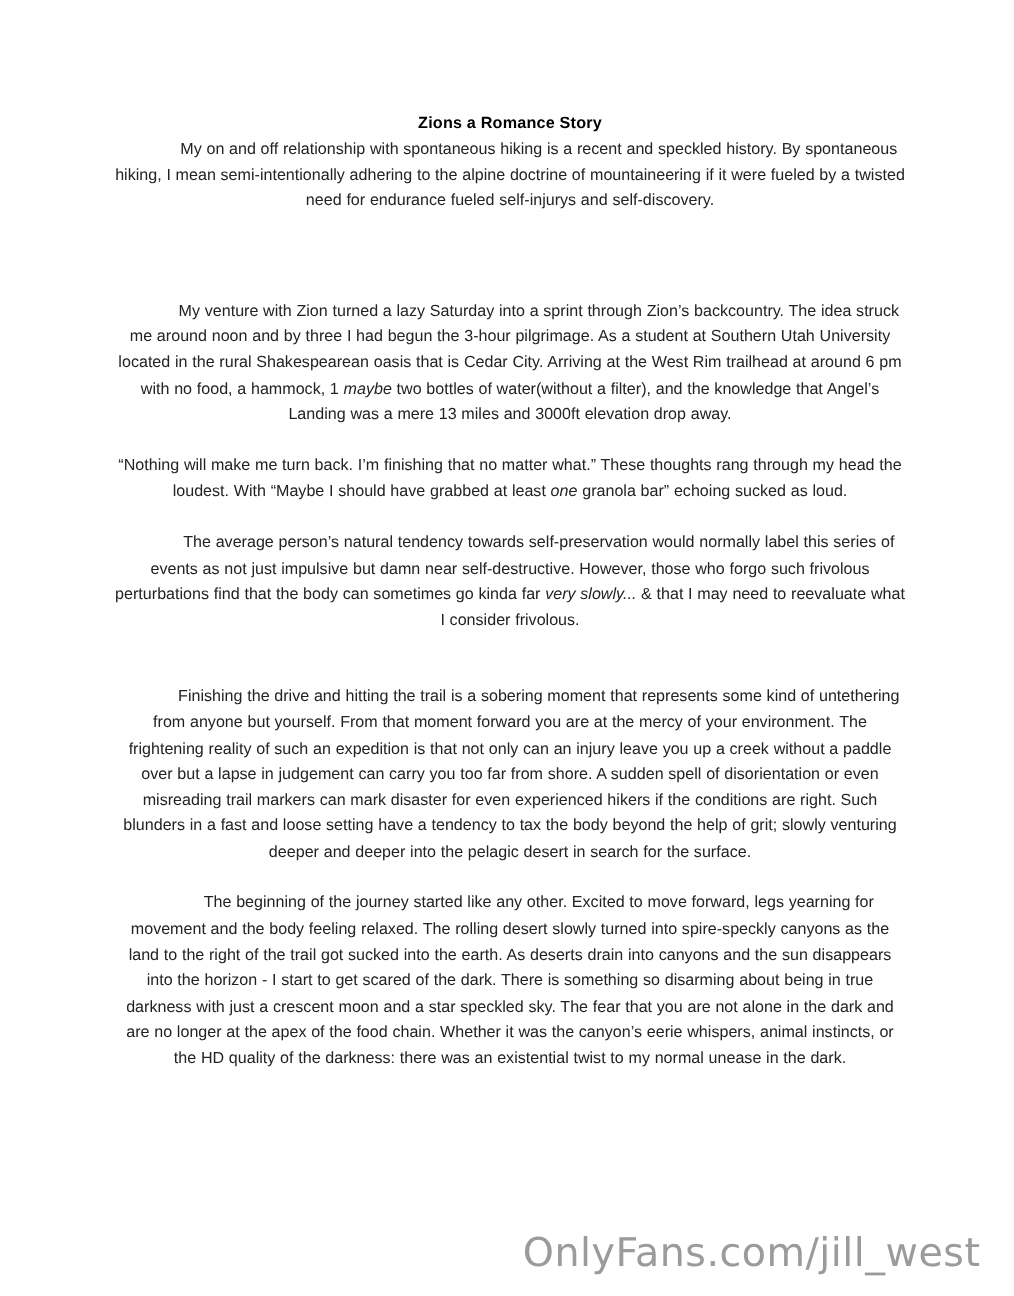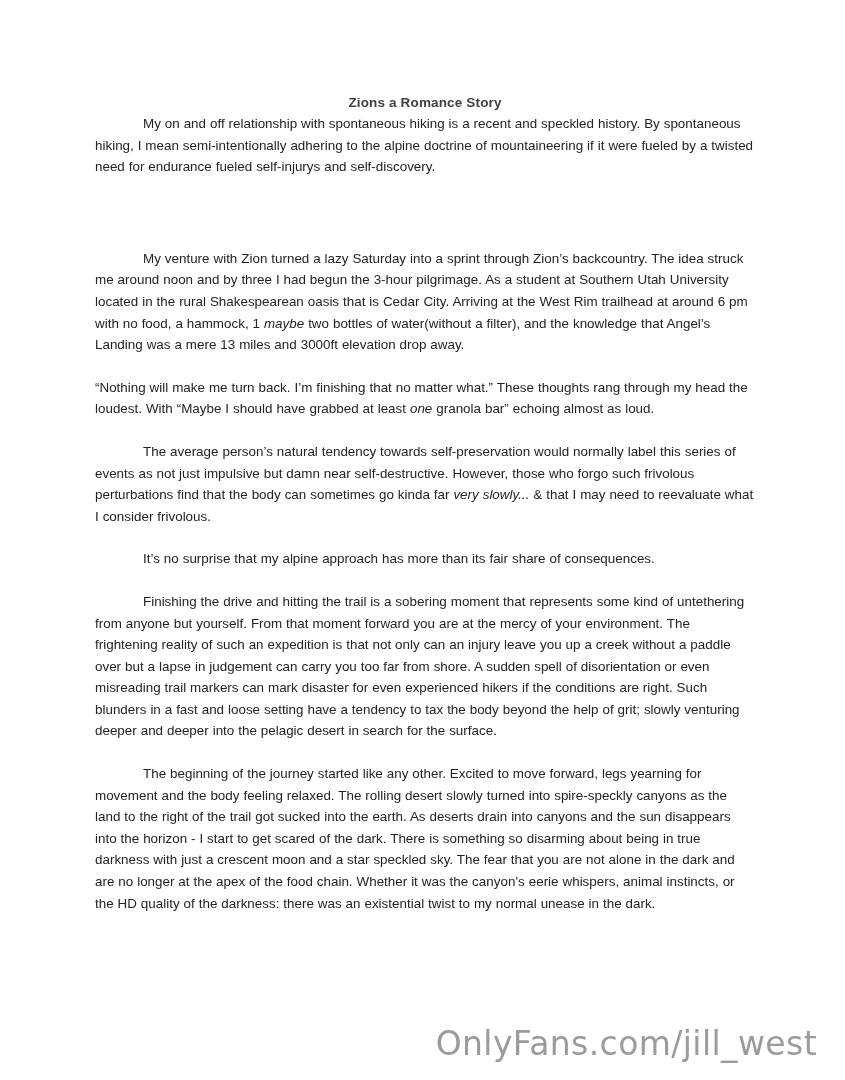--- a/index.html
+++ b/index.html
@@ -35,7 +35,7 @@
   .doc-title {
     font-size: 13.5px;
     font-weight: bold;
-    color: #404040;
+    color: #000000;
     text-align: center;
     line-height: 21px;
     letter-spacing: 0.15px;

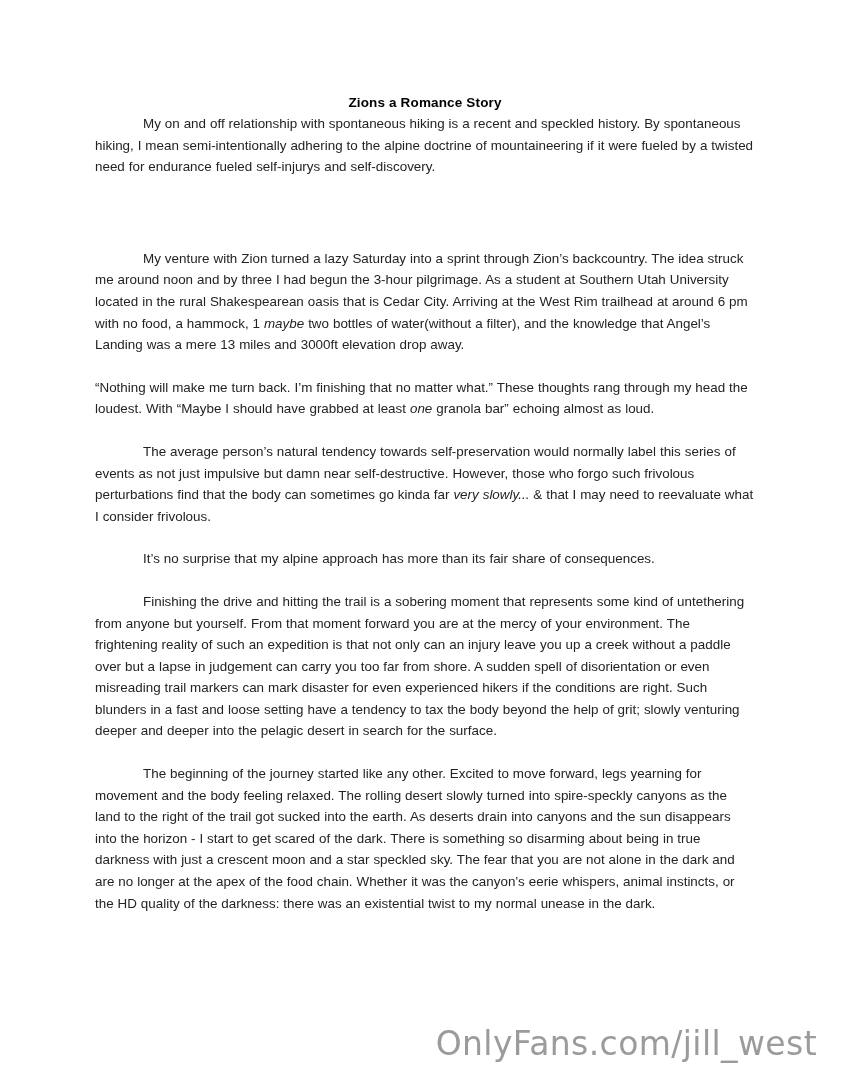--- a/index.html
+++ b/index.html
@@ -46,7 +46,7 @@
     font-size: 13.4px;
     line-height: 21.6px;
     color: #232323;
-    text-align: left;
+    text-align: center;
     margin: 0;
     letter-spacing: 0.01px;
     word-spacing: 0.2px;

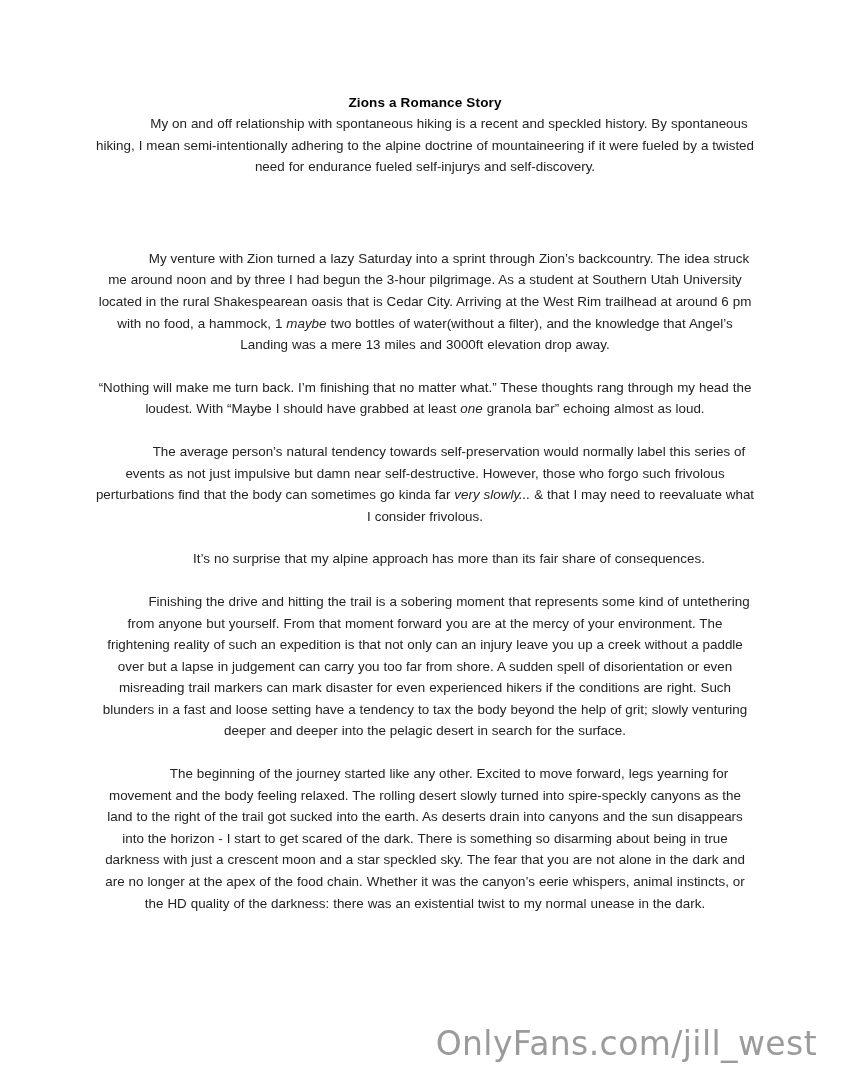--- a/index.html
+++ b/index.html
@@ -92,7 +92,7 @@
 
     <div class="gap-normal"></div>
 
-    <p class="para"><span>“Nothing will make me turn back. I’m finishing that no matter what.” These thoughts rang through my head the loudest. With “Maybe I should have grabbed at least </span><em>one</em><span> granola bar” echoing almost as loud.</span></p>
+    <p class="para"><span>“Nothing will make me turn back. I’m finishing that no matter what.” These thoughts rang through my head the loudest. With “Maybe I should have grabbed at least </span><em>one</em><span> granola bar” echoing sucked as loud.</span></p>
 
     <div class="gap-normal"></div>
 

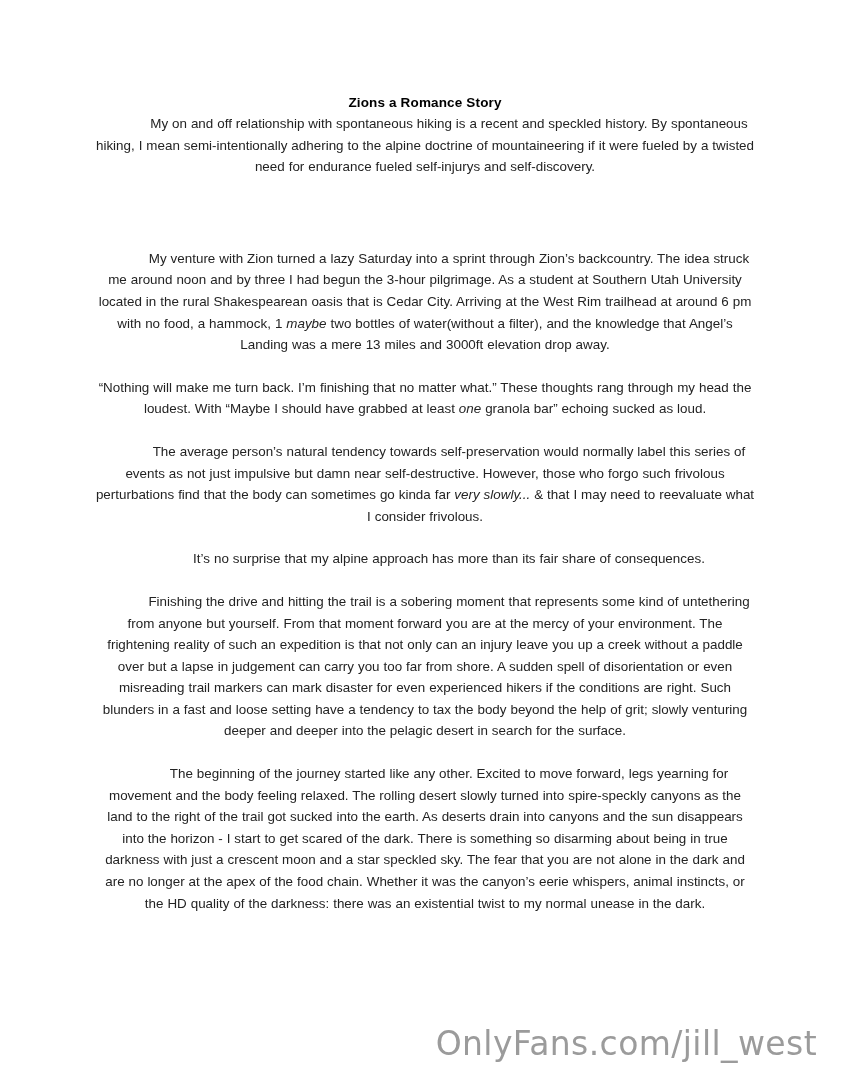--- a/index.html
+++ b/index.html
@@ -100,7 +100,6 @@
 
     <div class="gap-normal"></div>
 
-    <p class="para"><span class="indent"></span><span>It’s no surprise that my alpine approach has more than its fair share of consequences.</span></p>
 
     <div class="gap-normal"></div>
 

